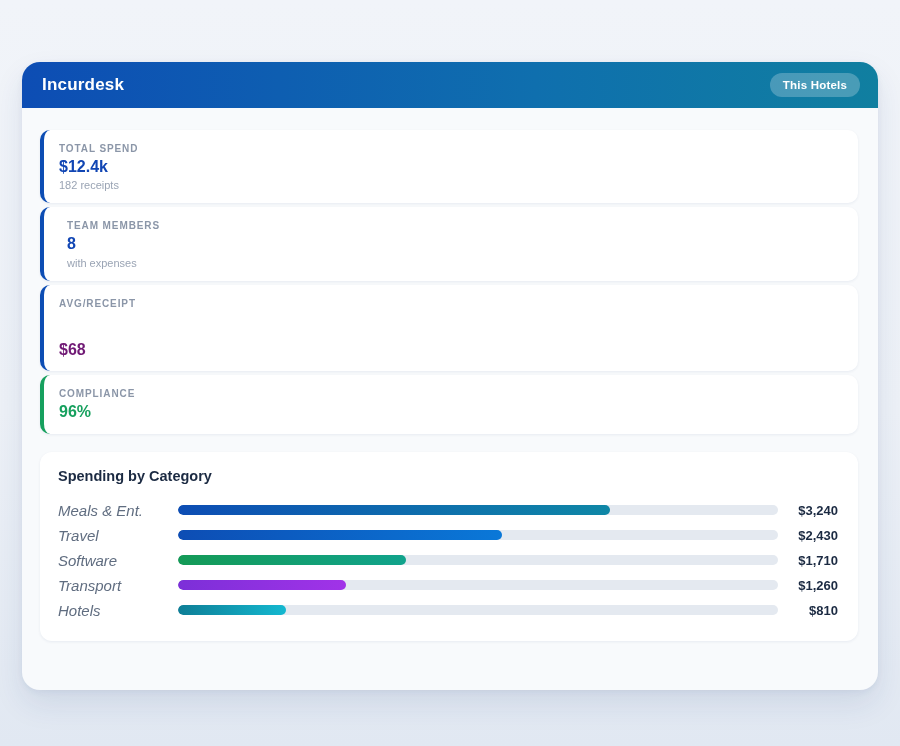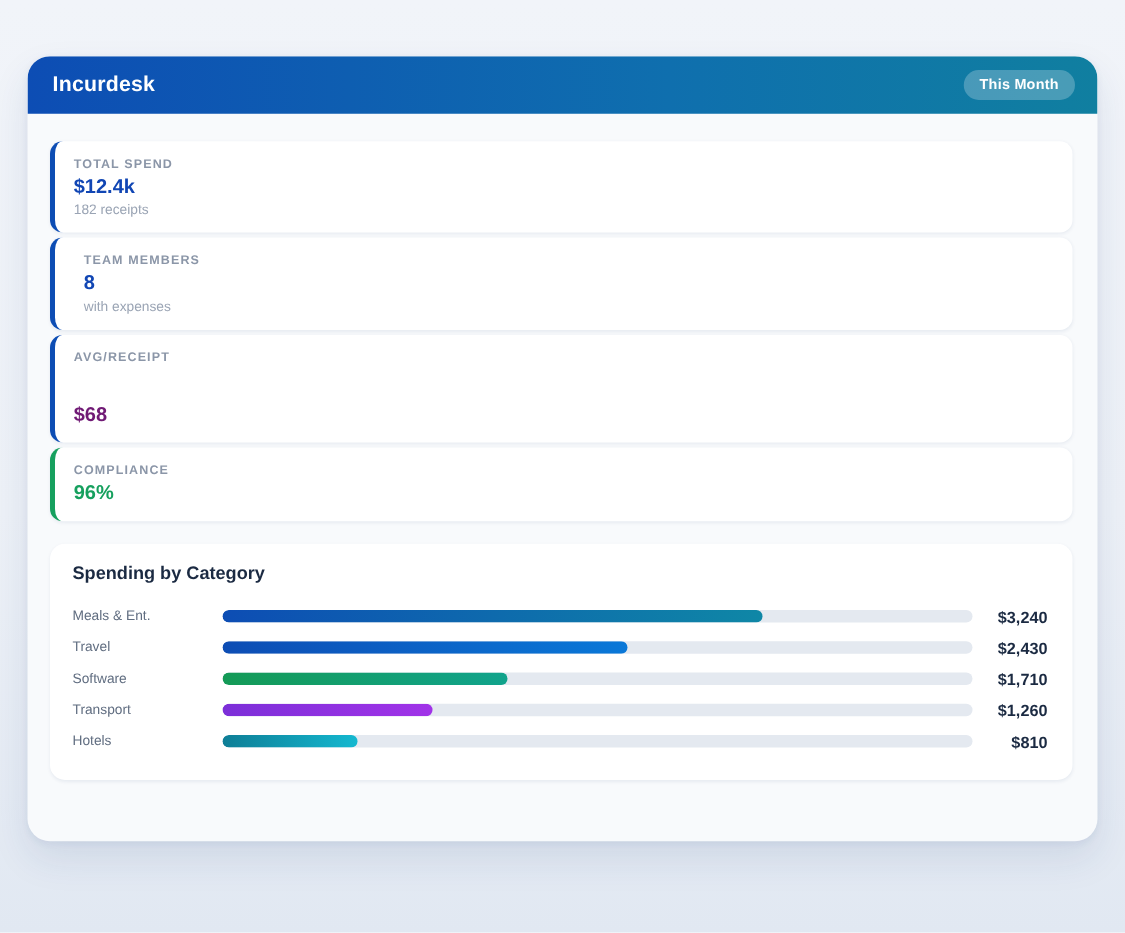--- a/index.html
+++ b/index.html
@@ -12,7 +12,7 @@
   }
   .panel {
     position: absolute;
-    left: 22px; top: 45px;
+    left: 22px; top: 62px;
     width: 856px; height: 628px;
     background: #f8fafc;
     border-radius: 18px;

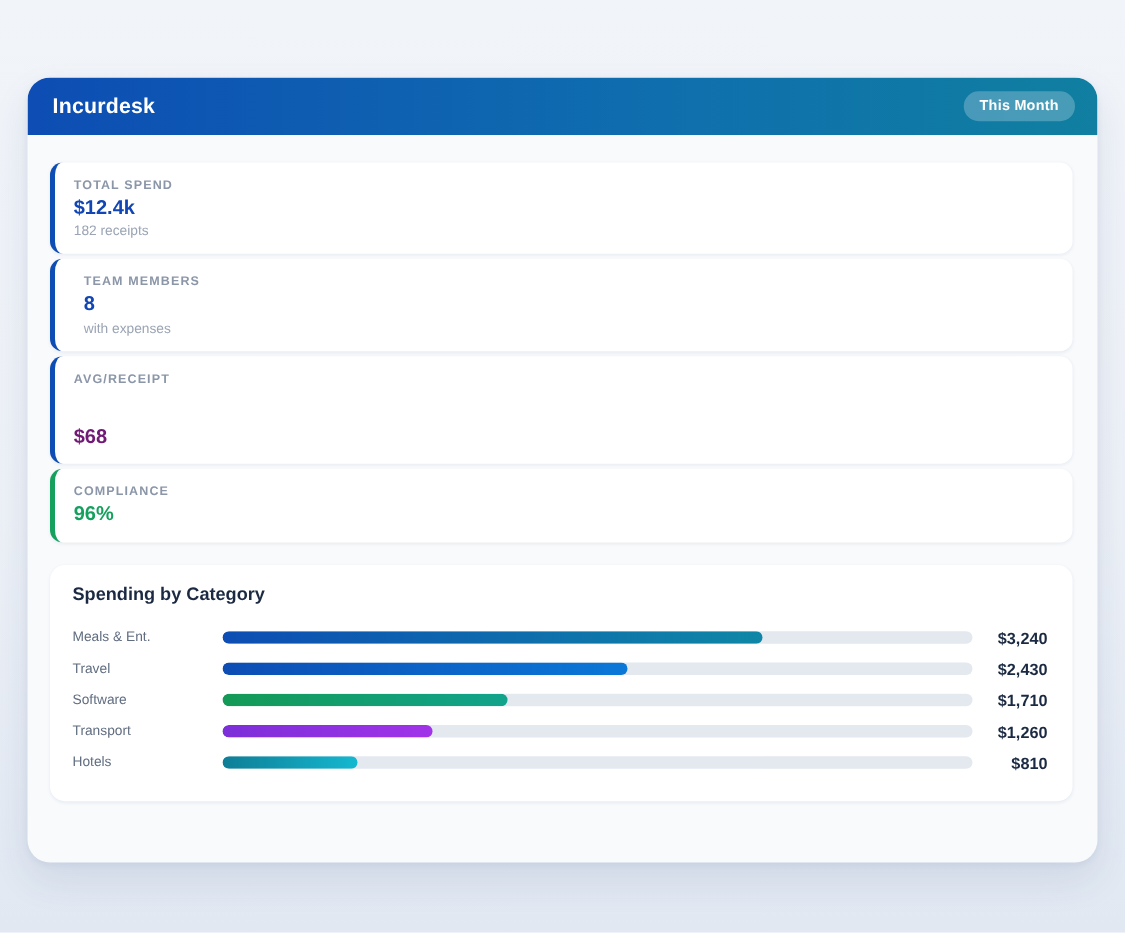--- a/index.html
+++ b/index.html
@@ -126,7 +126,7 @@
 
   <div class="app-header">
     <div class="app-title">Incurdesk</div>
-    <button class="period-badge">This Month</button>
+    <button class="period-badge">This Hotels</button>
   </div>
 
   <div class="panel-body">

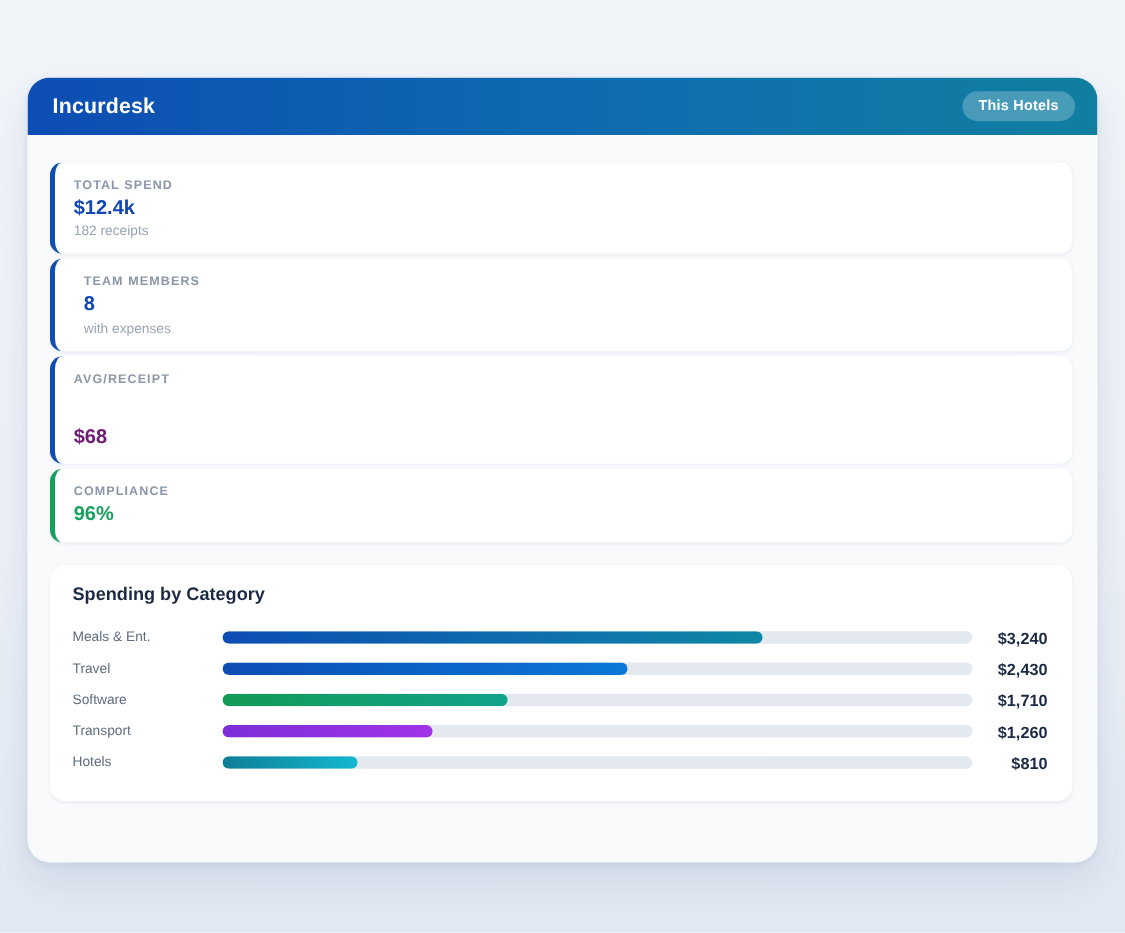--- a/index.html
+++ b/index.html
@@ -94,8 +94,9 @@
   .chart-row-label {
     width: 120px;
     flex: 0 0 120px;
-    font-size: 11px;
+    font-size: 15px;
     color: #606d80;
+    font-style: italic;
   }
   .chart-track {
     flex: 1;

